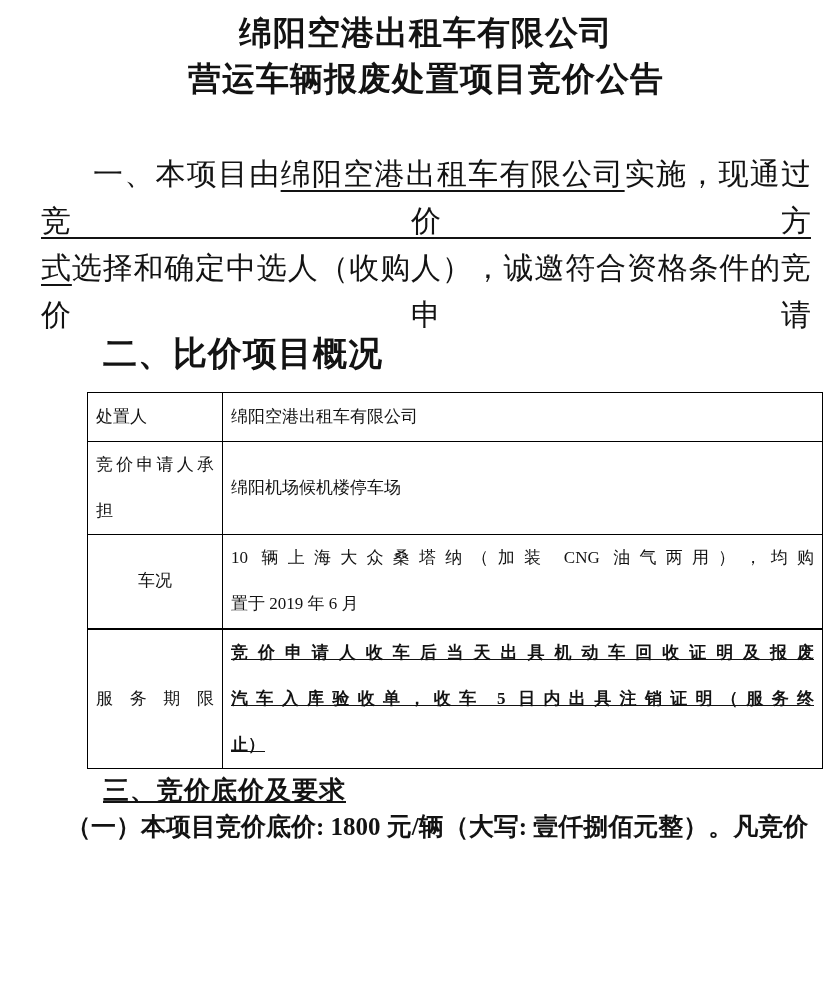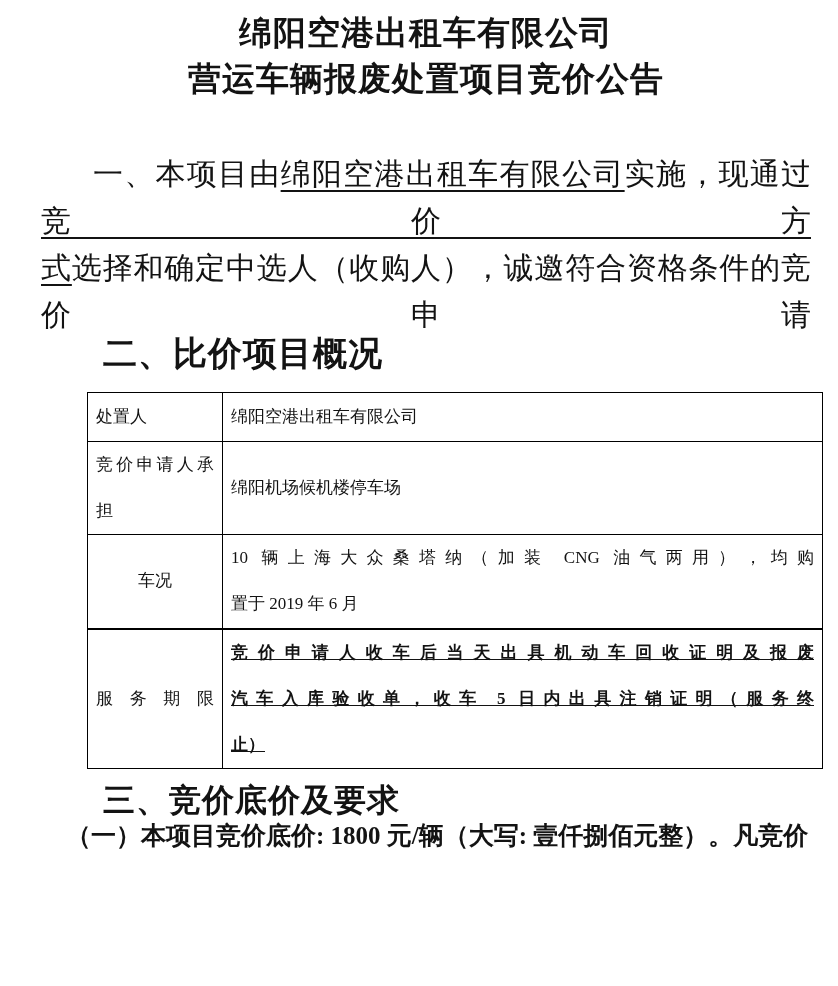--- a/index.html
+++ b/index.html
@@ -23,7 +23,7 @@
   .ul{text-decoration:underline;text-underline-offset:6px;text-decoration-thickness:1.5px;}
 
   .h2{font-weight:bold;font-size:34px;line-height:32px;padding-left:62px;letter-spacing:1px;}
-  .h3{font-weight:bold;font-size:32px;line-height:32px;padding-left:62px;margin-top:15px;letter-spacing:1px;}
+  .h3{font-weight:bold;font-size:26px;line-height:32px;padding-left:62px;margin-top:6px;letter-spacing:1px;text-decoration:underline;}
   .p3{font-weight:bold;font-size:25px;line-height:36px;padding-left:25px;margin-top:2px;}
 
   table.info{

